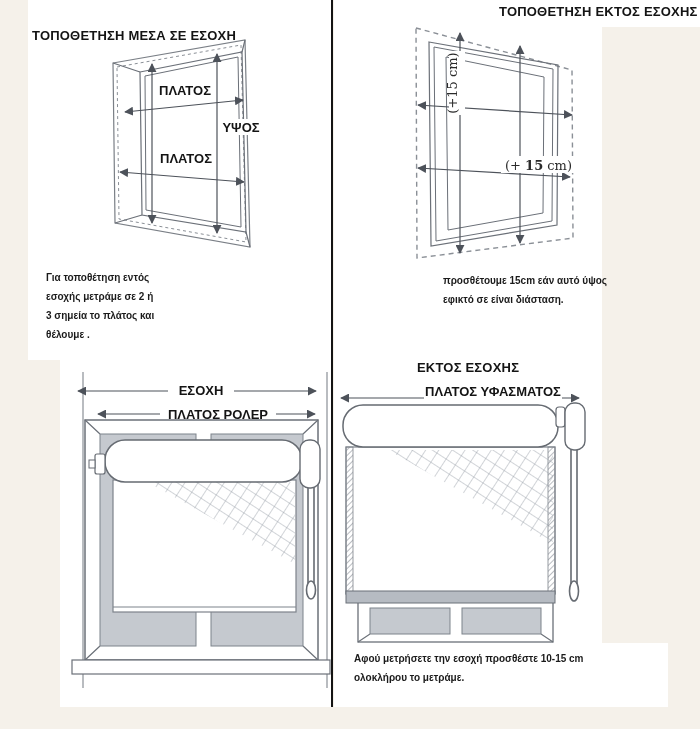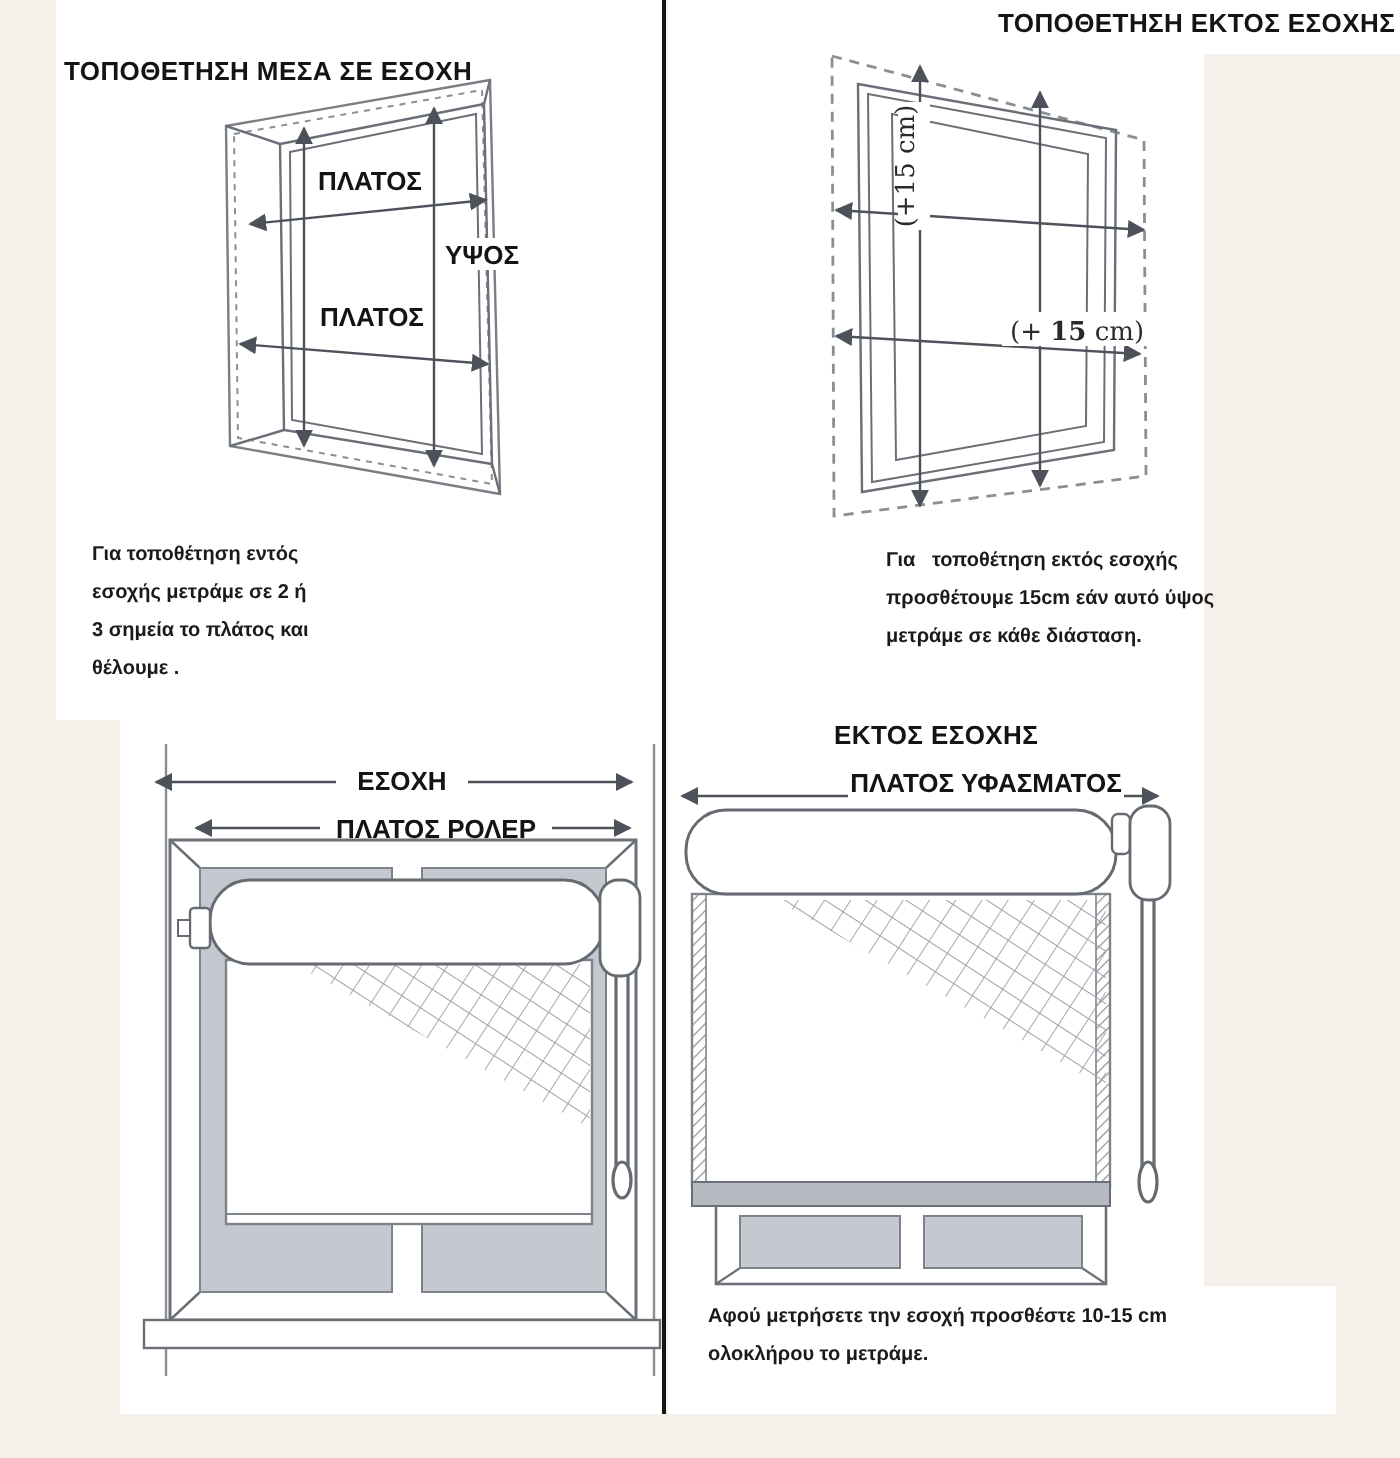--- a/index.html
+++ b/index.html
@@ -171,7 +171,6 @@
   <div>θέλουμε .</div>
 </div>
 <div class="caption" id="caption-tr">
-  <div>Για   τοποθέτηση εκτός εσοχής</div>
   <div>προσθέτουμε 15cm εάν αυτό ύψος</div>
   <div>μετράμε σε κάθε διάσταση.</div>
 </div>

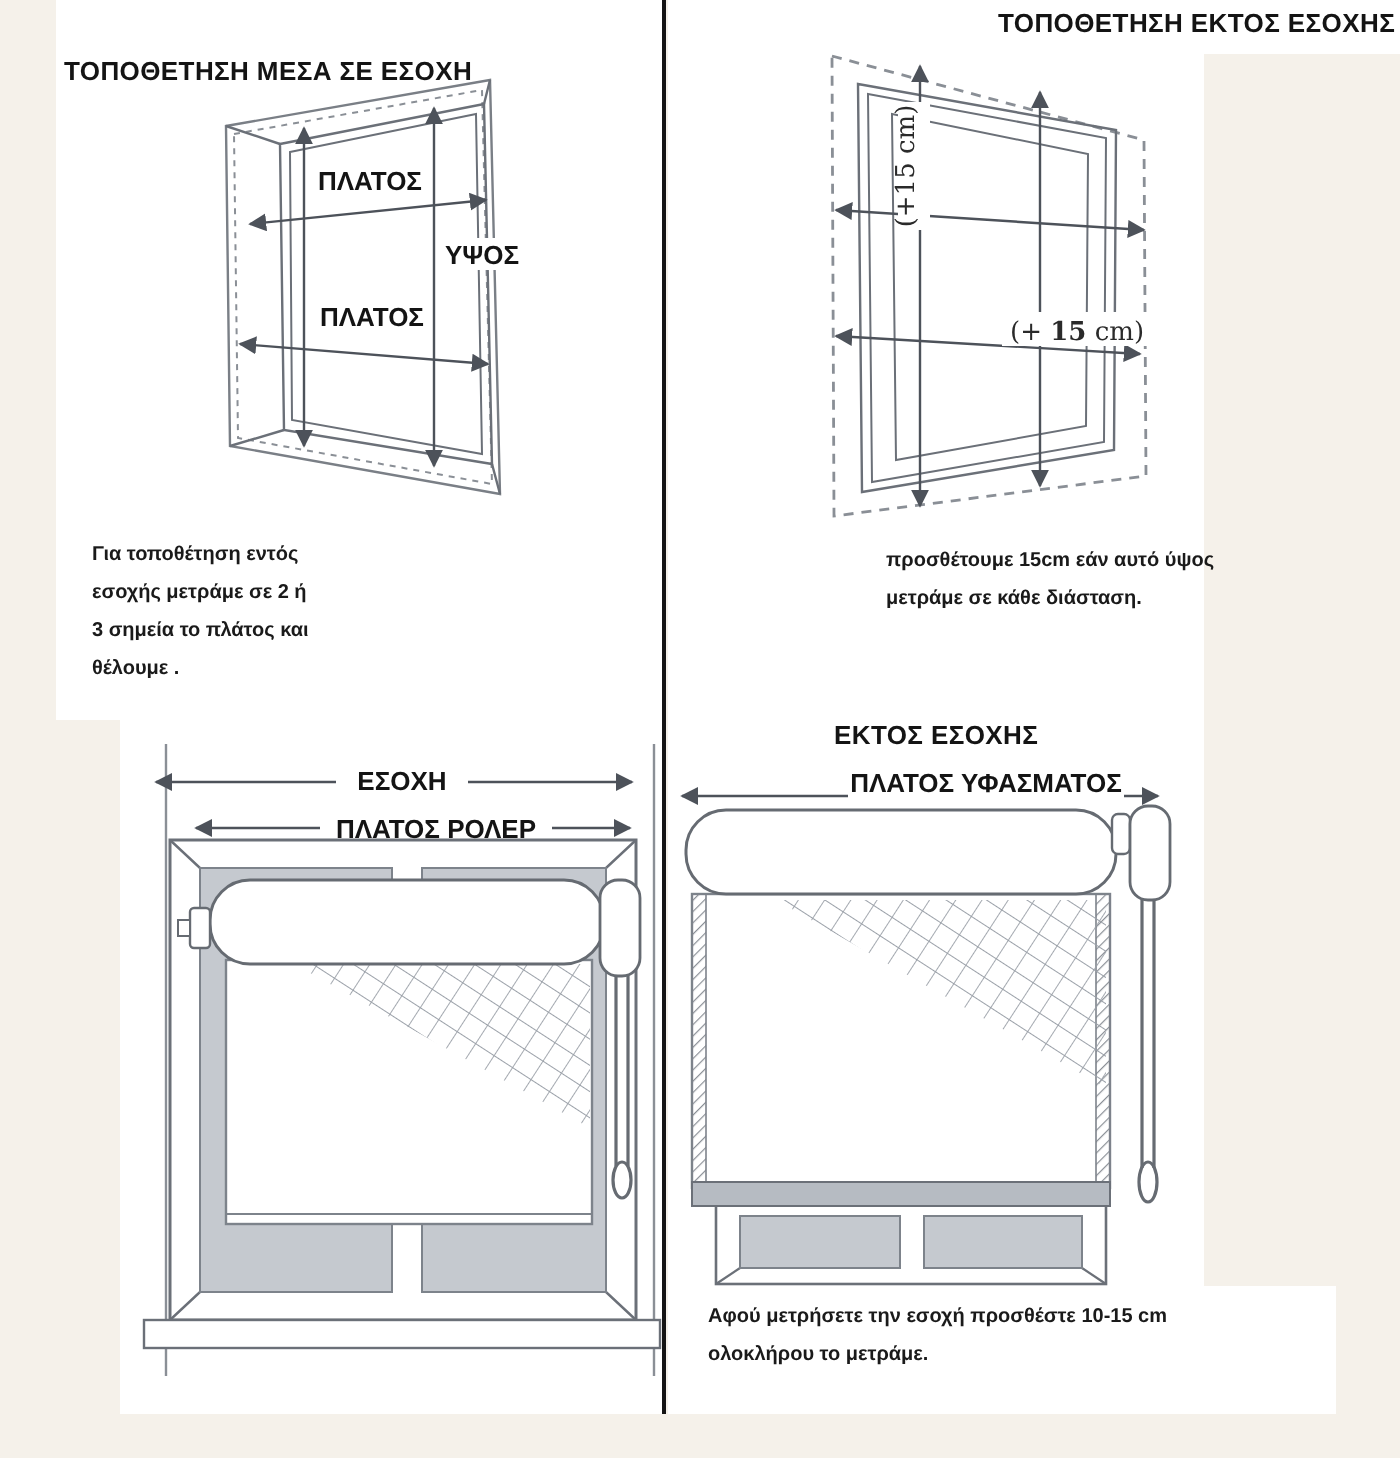--- a/index.html
+++ b/index.html
@@ -172,7 +172,7 @@
 </div>
 <div class="caption" id="caption-tr">
   <div>προσθέτουμε 15cm εάν αυτό ύψος</div>
-  <div>μετράμε σε κάθε διάσταση.</div>
+  <div>εφικτό σε είναι διάσταση.</div>
 </div>
 <div class="caption" id="caption-br">
   <div>Αφού μετρήσετε την εσοχή προσθέστε 10-15 cm</div>

